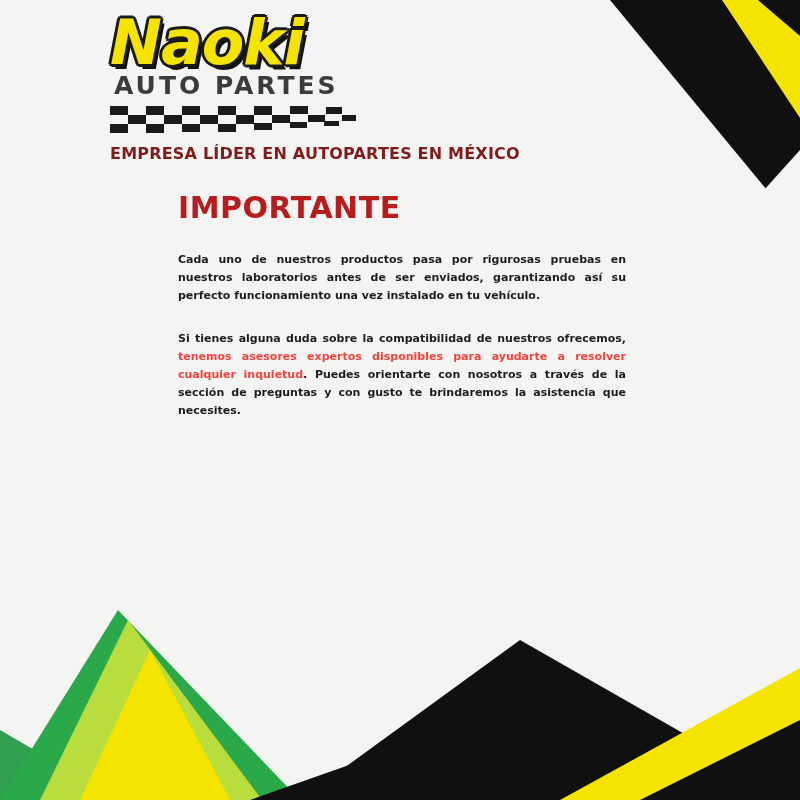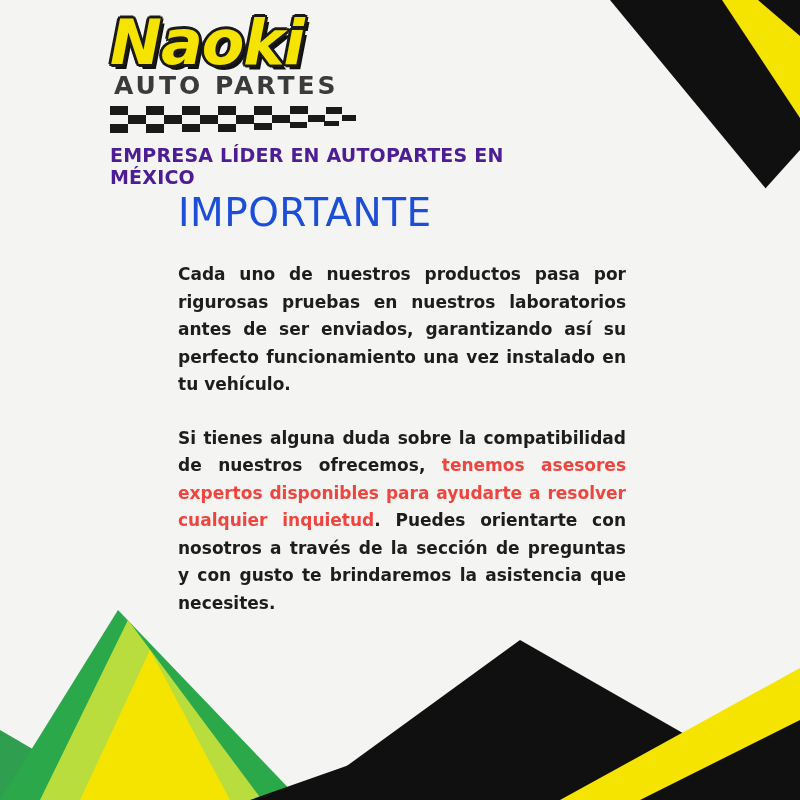--- a/index.html
+++ b/index.html
@@ -93,8 +93,8 @@
   #tagline {
     font-family: "DejaVu Sans", sans-serif;
     font-weight: bold;
-    font-size: 19px;
-    color: #4c1d95;
+    font-size: 16px;
+    color: #7f1d1d;
     letter-spacing: 0.2px;
     margin: 6px 0 0 110px;
   }

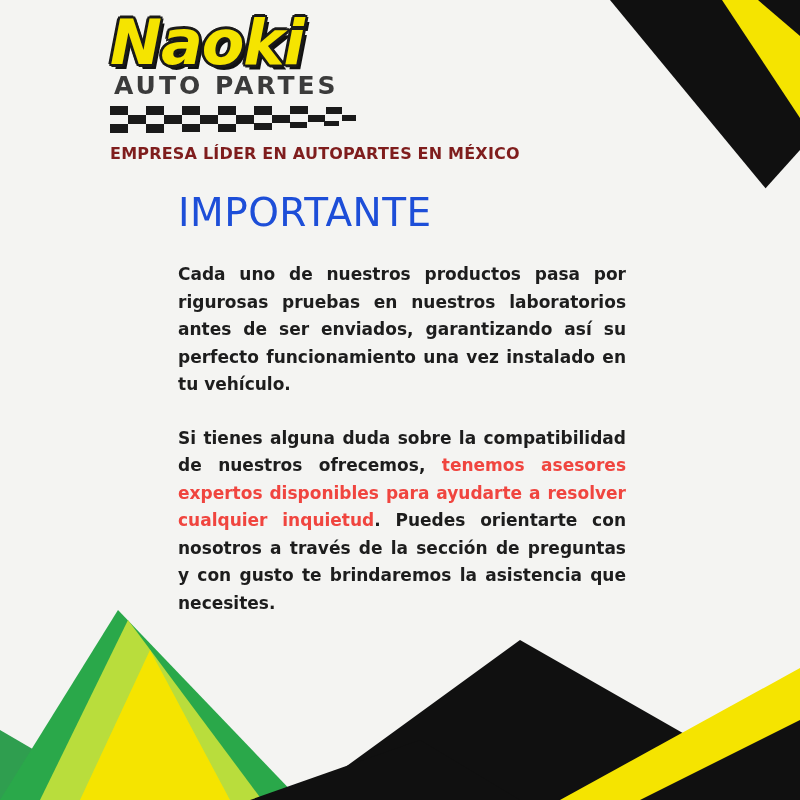--- a/index.html
+++ b/index.html
@@ -108,9 +108,9 @@
   }
   #title {
     font-family: "DejaVu Sans", sans-serif;
-    font-weight: normal;
-    font-size: 39px;
-    color: #1d4ed8;
+    font-weight: bold;
+    font-size: 30px;
+    color: #b91c1c;
     letter-spacing: 0.5px;
     margin: 0 0 26px 0;
   }

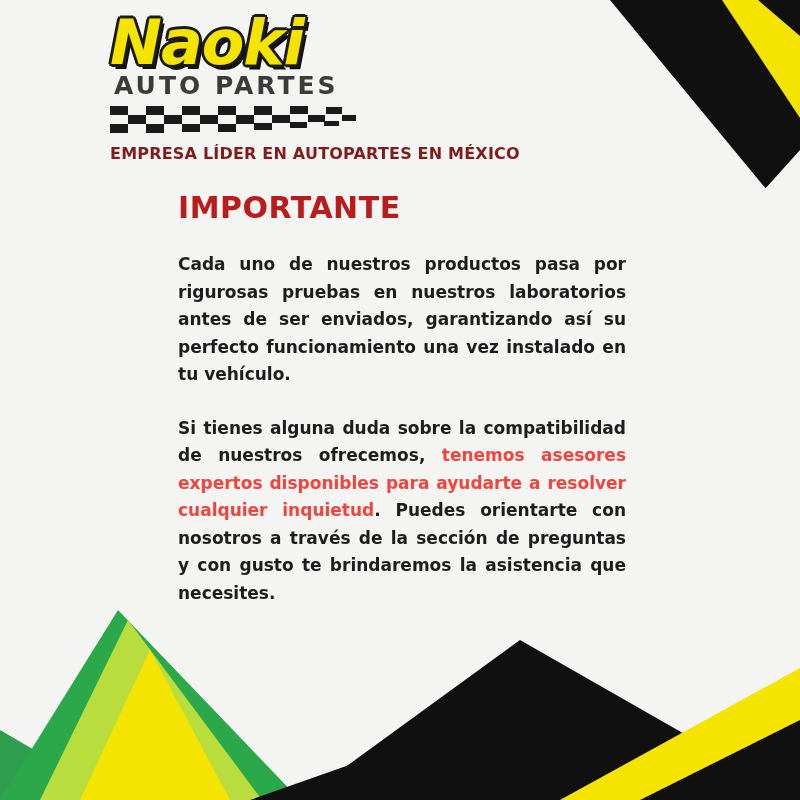--- a/index.html
+++ b/index.html
@@ -117,7 +117,7 @@
   .para {
     font-family: "DejaVu Sans", sans-serif;
     font-weight: bold;
-    font-size: 17px;
+    font-size: 11px;
     line-height: 1.62;
     color: #1d1d1d;
     text-align: justify;

